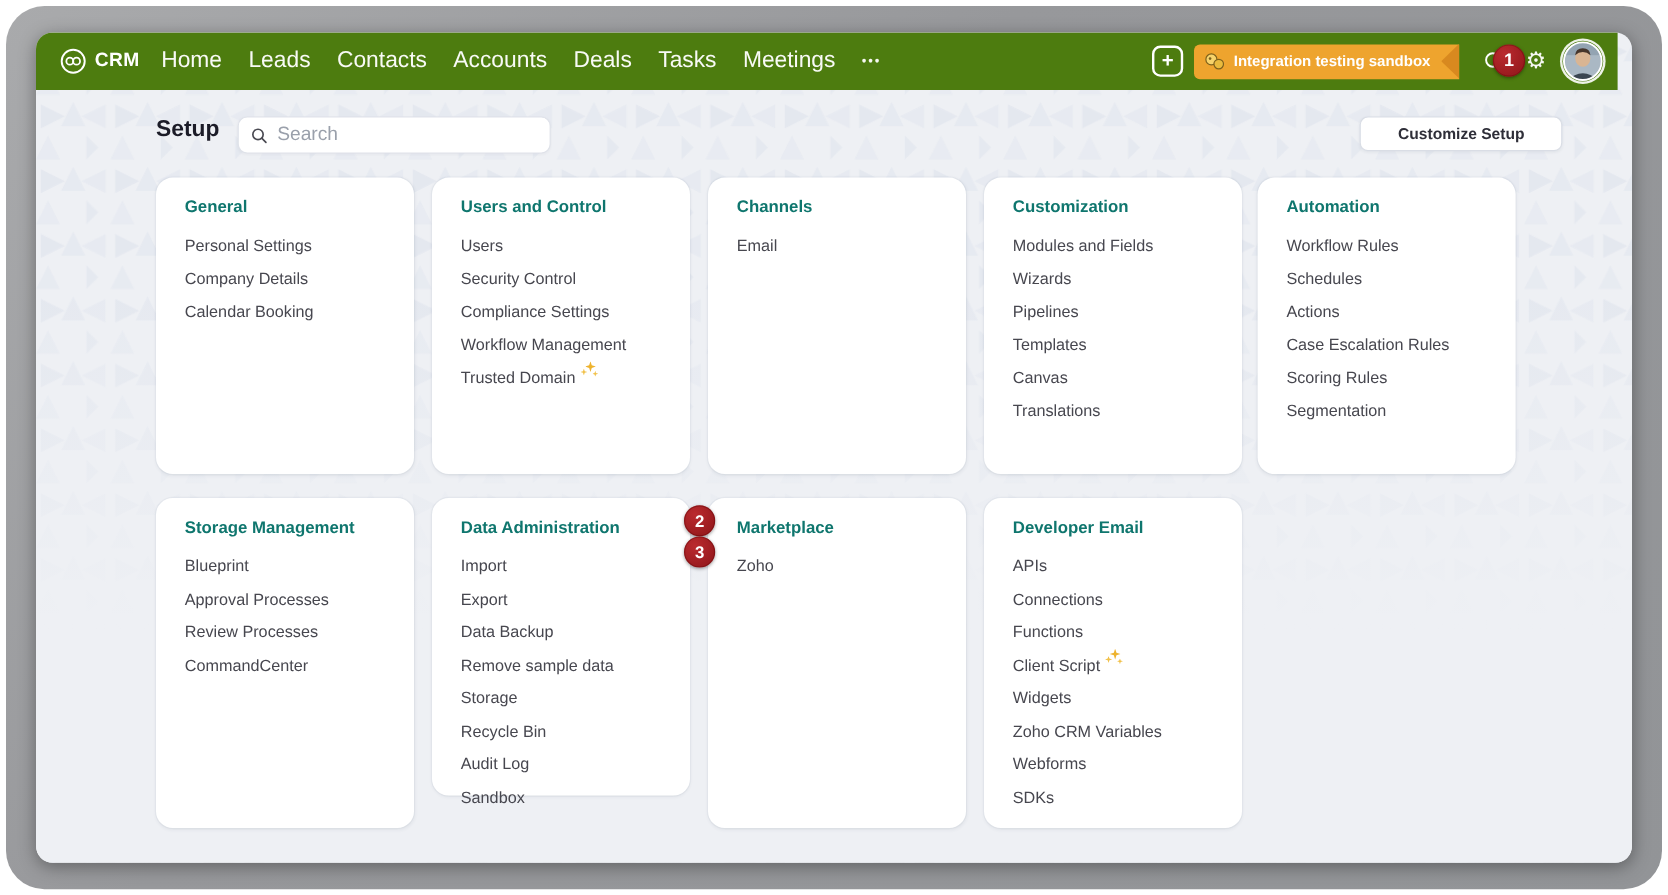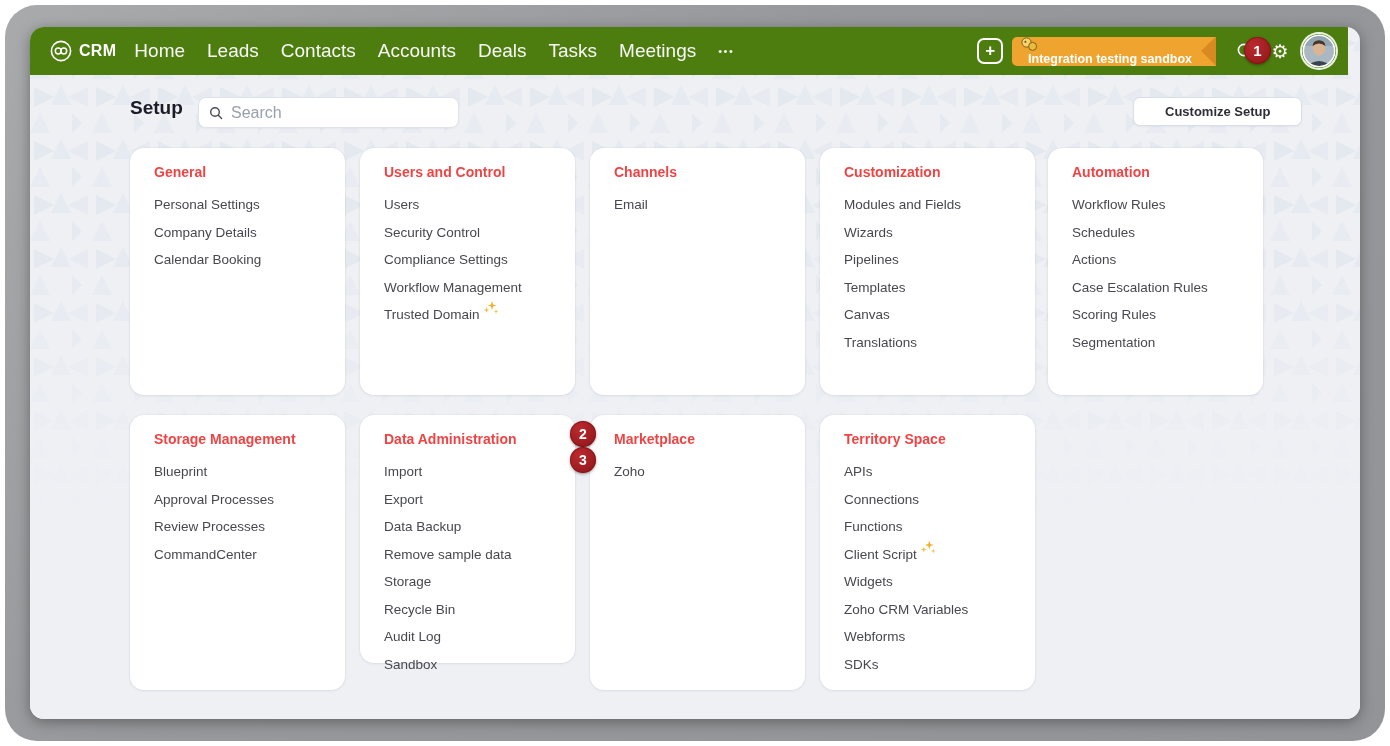--- a/index.html
+++ b/index.html
@@ -33,8 +33,8 @@
   .plus-btn{width:26px;height:26px;border:2px solid #fff;border-radius:7px;background:transparent;
     color:#fff;font-size:17px;line-height:22px;text-align:center;font-weight:600;cursor:pointer;
     display:flex;align-items:center;justify-content:center;padding:0;}
-  .ribbon{position:relative;height:29px;margin-left:9px;display:flex;align-items:flex-start;
-    background:#eea42e;border-radius:5px 0 0 5px;padding:0 24px 0 9px;cursor:pointer;flex-direction:column;}
+  .ribbon{position:relative;height:29px;margin-left:9px;display:flex;align-items:center;
+    background:#eea42e;border-radius:5px 0 0 5px;padding:0 24px 0 9px;cursor:pointer;}
   .ribbon::after{content:"";position:absolute;right:0;top:0;width:15px;height:100%;
     background:#d8891f;clip-path:polygon(100% 0,0 50%,100% 100%);}
   .ribbon-label{font-size:12.5px;font-weight:600;color:#fff;margin-left:7px;white-space:nowrap;}

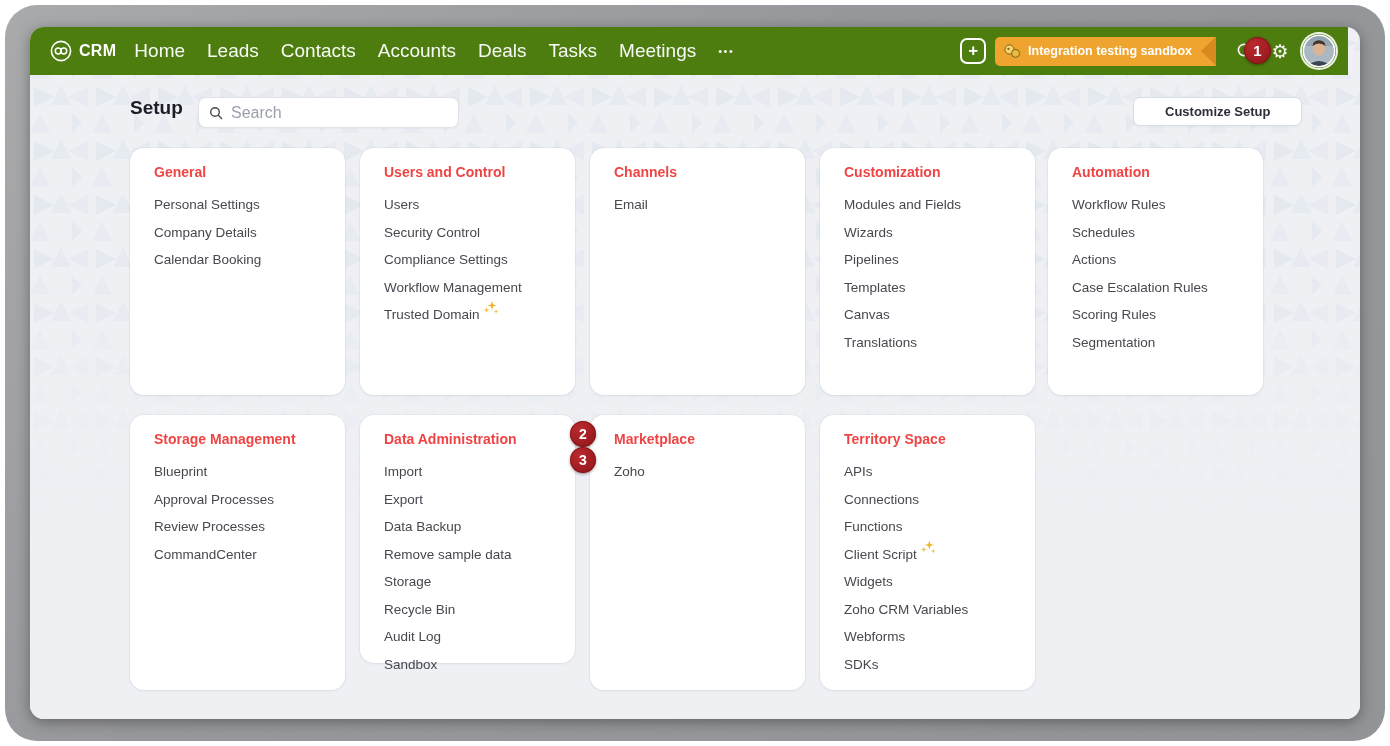--- a/index.html
+++ b/index.html
@@ -70,7 +70,7 @@
   .card{position:absolute;width:215px;background:#fff;border-radius:14px;z-index:10;
     box-shadow:0 1px 3px rgba(40,50,90,.07),0 0 0 1px rgba(40,50,90,.03);
     padding:15px 24px;box-sizing:border-box;}
-  .card-title{margin:0 0 9px 0;font-size:14px;font-weight:700;color:#ef4444;line-height:19px;}
+  .card-title{margin:0 0 9px 0;font-size:14px;font-weight:700;color:#0f766e;line-height:19px;}
   .card-item{display:block;font-size:13.5px;color:#47474f;line-height:27.5px;cursor:pointer;
     text-decoration:none;white-space:nowrap;}
 

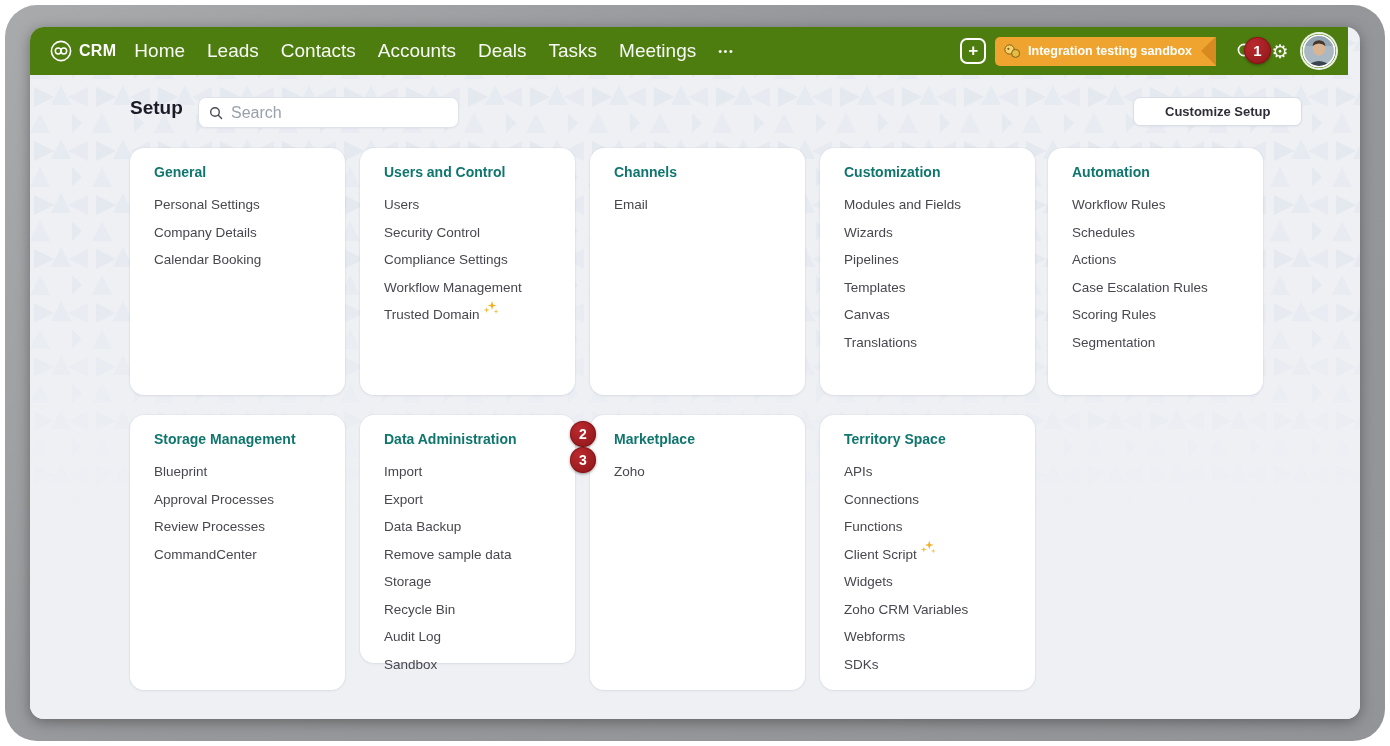--- a/index.html
+++ b/index.html
@@ -249,7 +249,7 @@
   </section>
 
   <section class="card" style="left:790px;top:388px;height:275px">
-    <h2 class="card-title">Territory Space</h2>
+    <h2 class="card-title">Developer Email</h2>
     <a class="card-item">APIs</a>
     <a class="card-item">Connections</a>
     <a class="card-item">Functions</a>

